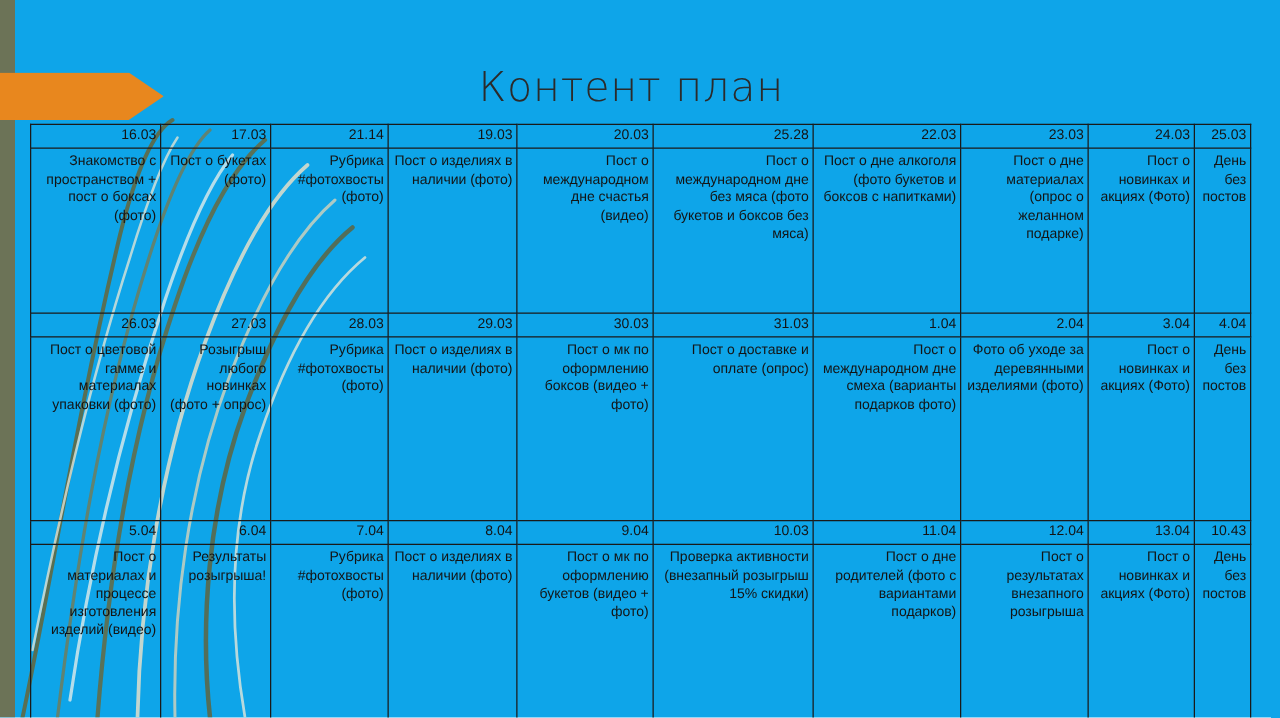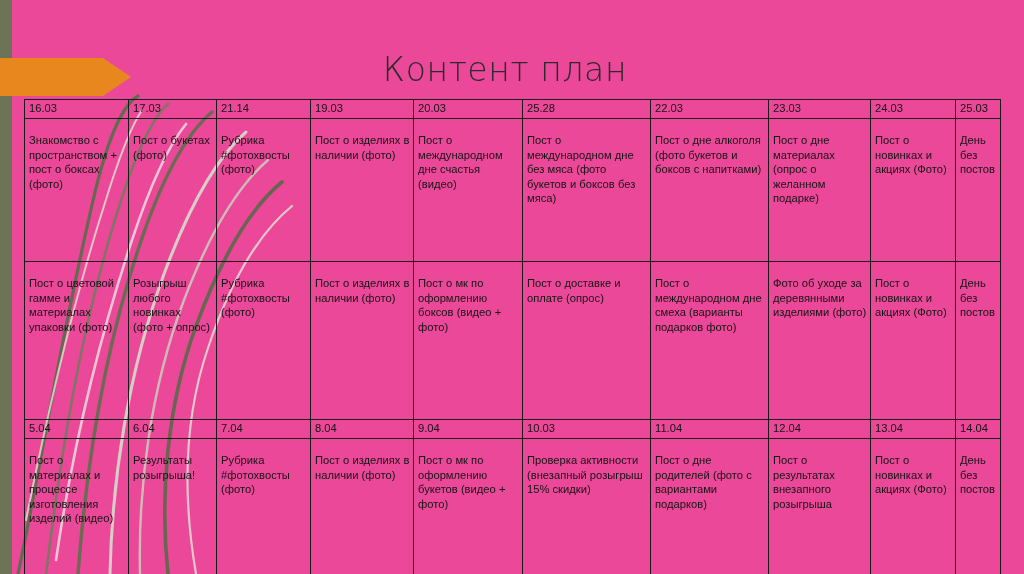--- a/index.html
+++ b/index.html
@@ -21,7 +21,7 @@
     inset: 0;
     width: 1024px;
     height: 574px;
-    background: #ec4899;
+    background: #0ea5e9;
   }
   #left-bar {
     position: absolute;

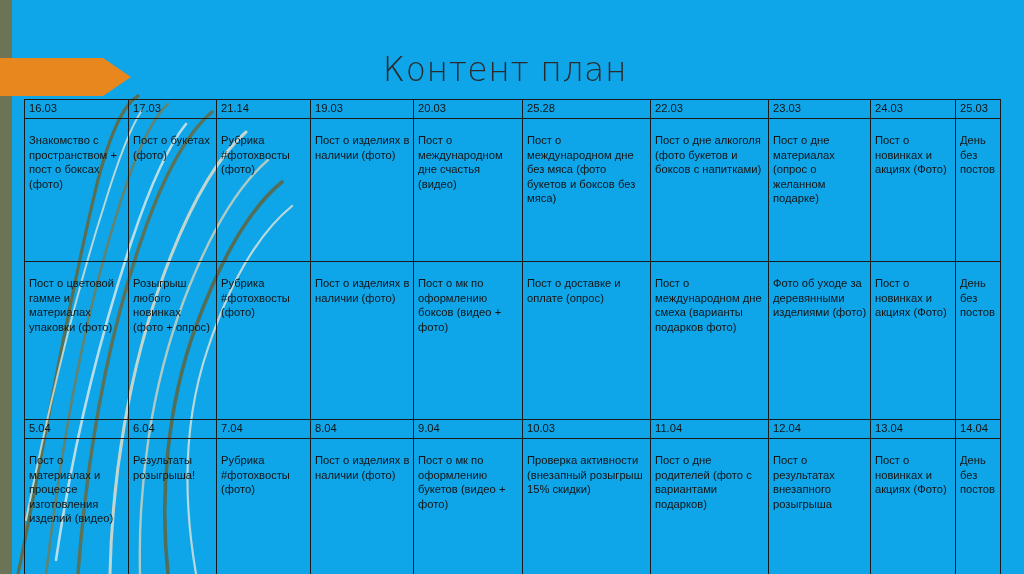--- a/index.html
+++ b/index.html
@@ -82,6 +82,7 @@
     line-height: 14.6px;
     color: #141414;
     background: transparent;
+    text-align: right;
   }
   #plan-table tr.date-row td {
     height: 16px;

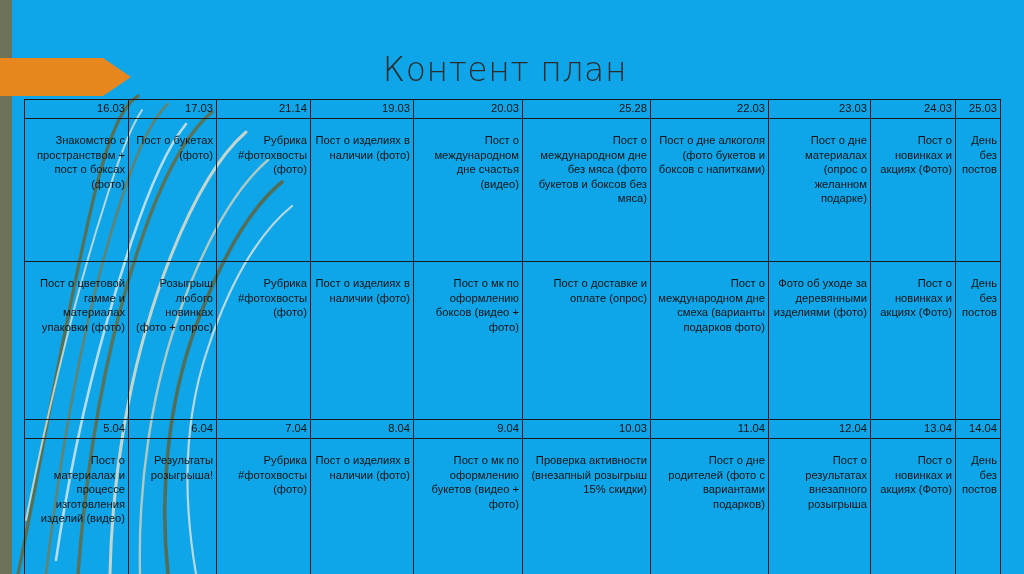--- a/index.html
+++ b/index.html
@@ -91,7 +91,7 @@
     white-space: nowrap;
   }
   #plan-table tr.body-row td {
-    padding-top: 14px;
+    padding-top: 3px;
   }
   tr.r1 td.cell-body { height: 126px; }
   tr.r2 td.cell-body { height: 141px; margin-left: 20px; }

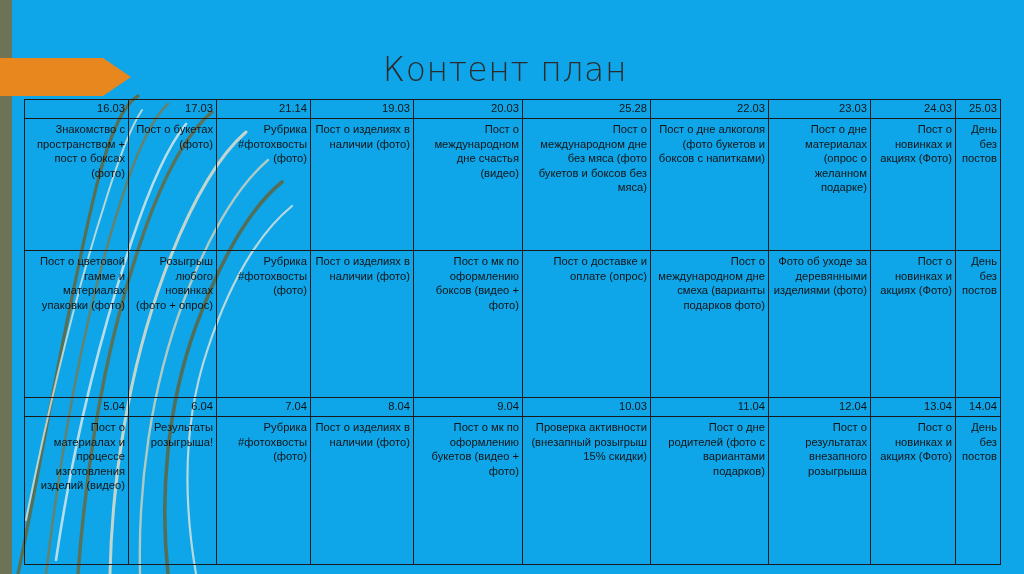--- a/index.html
+++ b/index.html
@@ -173,6 +173,18 @@
         <td class="cell-body">День без постов</td>
       </tr>
 
+      <tr class="date-row r2">
+        <td>26.03</td>
+        <td>27.03</td>
+        <td>28.03</td>
+        <td>29.03</td>
+        <td>30.03</td>
+        <td>31.03</td>
+        <td>1.04</td>
+        <td>2.04</td>
+        <td>3.04</td>
+        <td>4.04</td>
+      </tr>
       <tr class="body-row r2">
         <td class="cell-body">Пост о цветовой гамме и материалах упаковки (фото)</td>
         <td class="cell-body">Розыгрыш любого новинках (фото + опрос)</td>

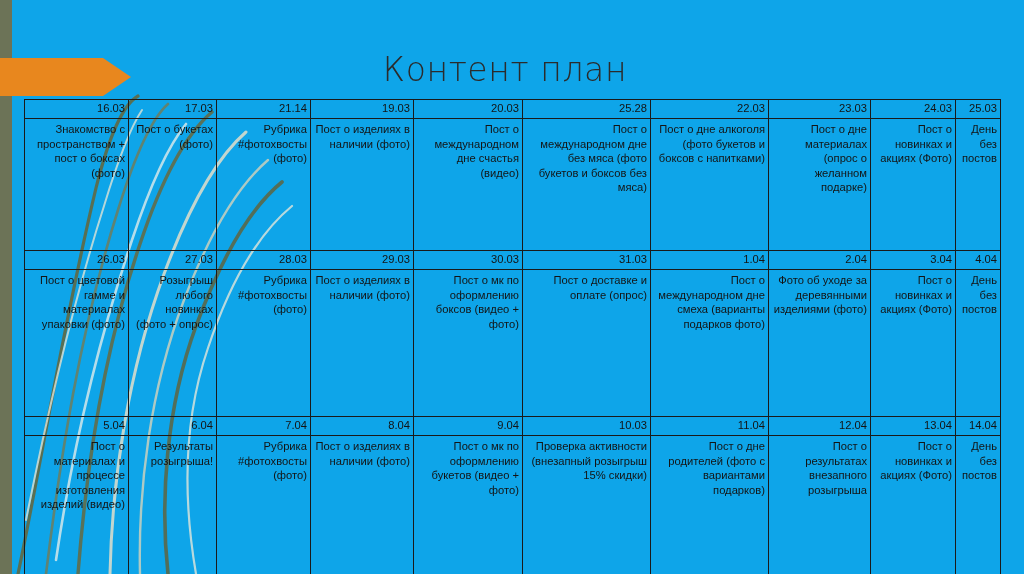--- a/index.html
+++ b/index.html
@@ -208,7 +208,7 @@
         <td>11.04</td>
         <td>12.04</td>
         <td>13.04</td>
-        <td>14.04</td>
+        <td>10.43</td>
       </tr>
       <tr class="body-row r3">
         <td class="cell-body">Пост о материалах и процессе изготовления изделий (видео)</td>

